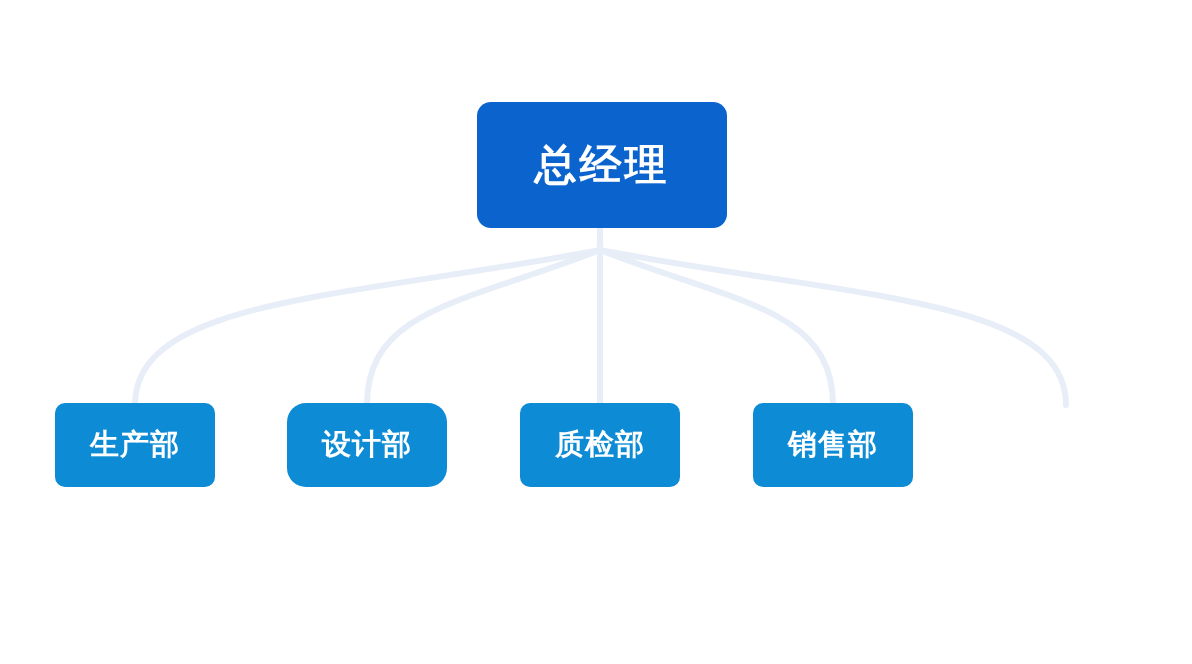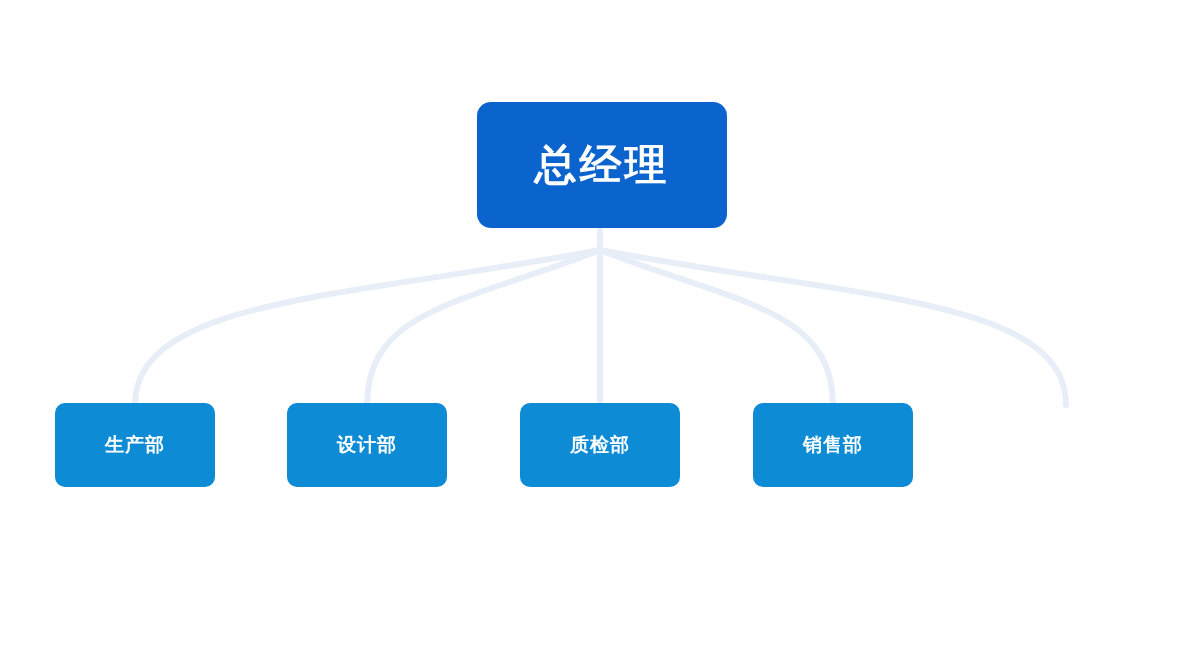--- a/index.html
+++ b/index.html
@@ -55,7 +55,7 @@
     width: 160px; height: 84px;
     background: var(--dept-fill);
     border-radius: 10px;
-    font-size: 19px;
+    font-size: 29px;
     letter-spacing: 1px;
   }
   .node-dept.d0 { left: 55px;  }

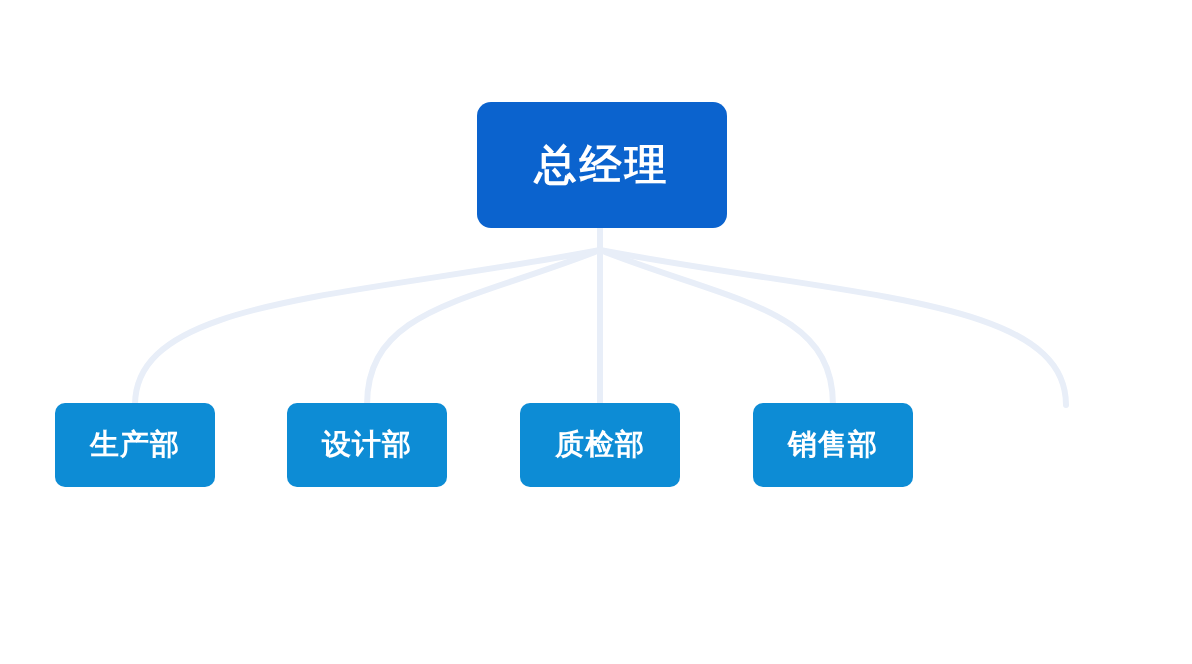--- a/index.html
+++ b/index.html
@@ -59,7 +59,7 @@
     letter-spacing: 1px;
   }
   .node-dept.d0 { left: 55px;  }
-  .node-dept.d1 { left: 287px; }
+  .node-dept.d1 { left: 287px; border-radius: 19px; }
   .node-dept.d2 { left: 520px; }
   .node-dept.d3 { left: 753px; }
   .node-dept.d4 { left: 986px; }

